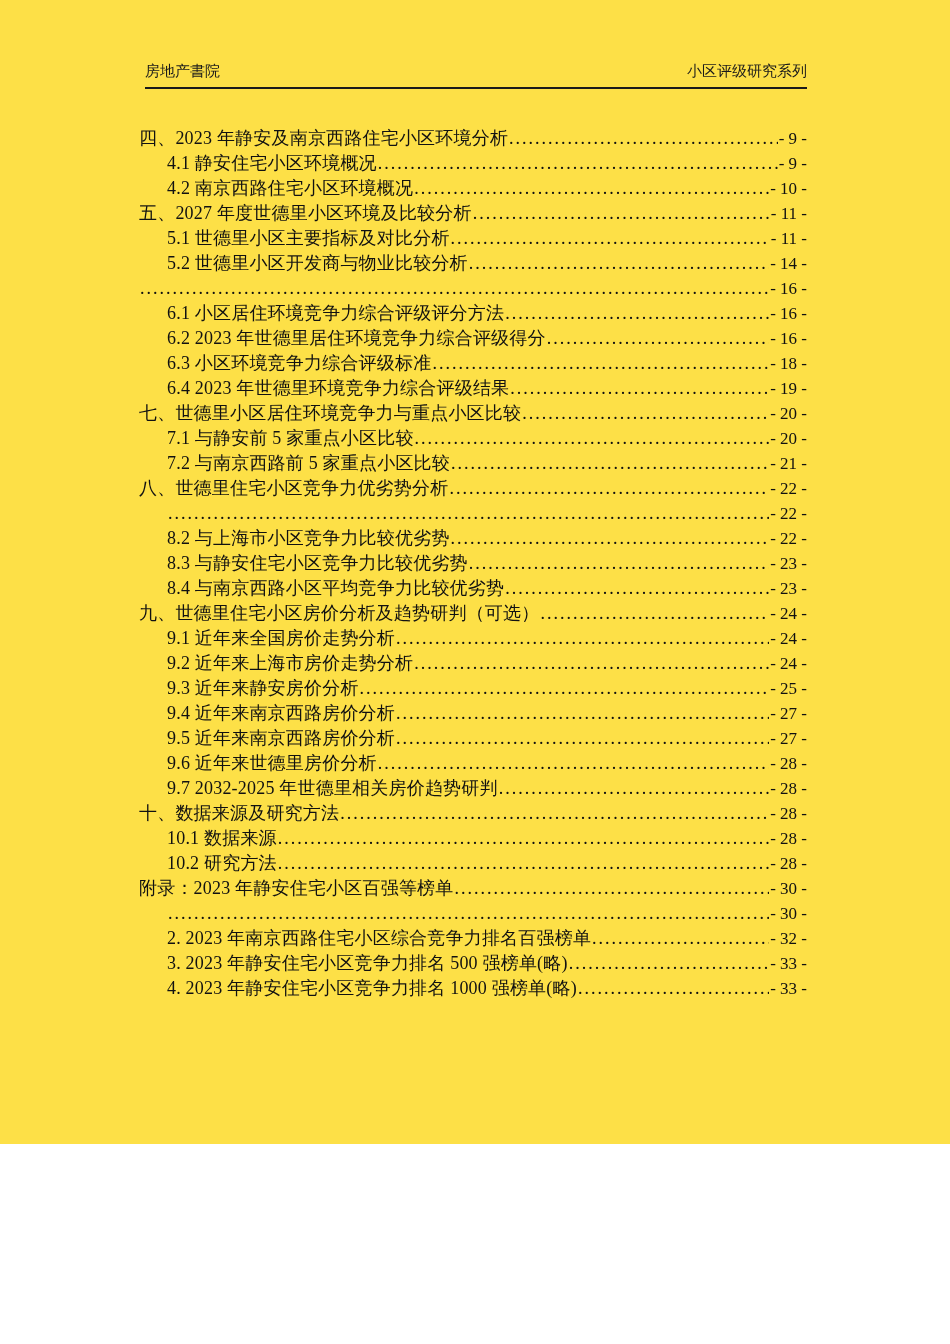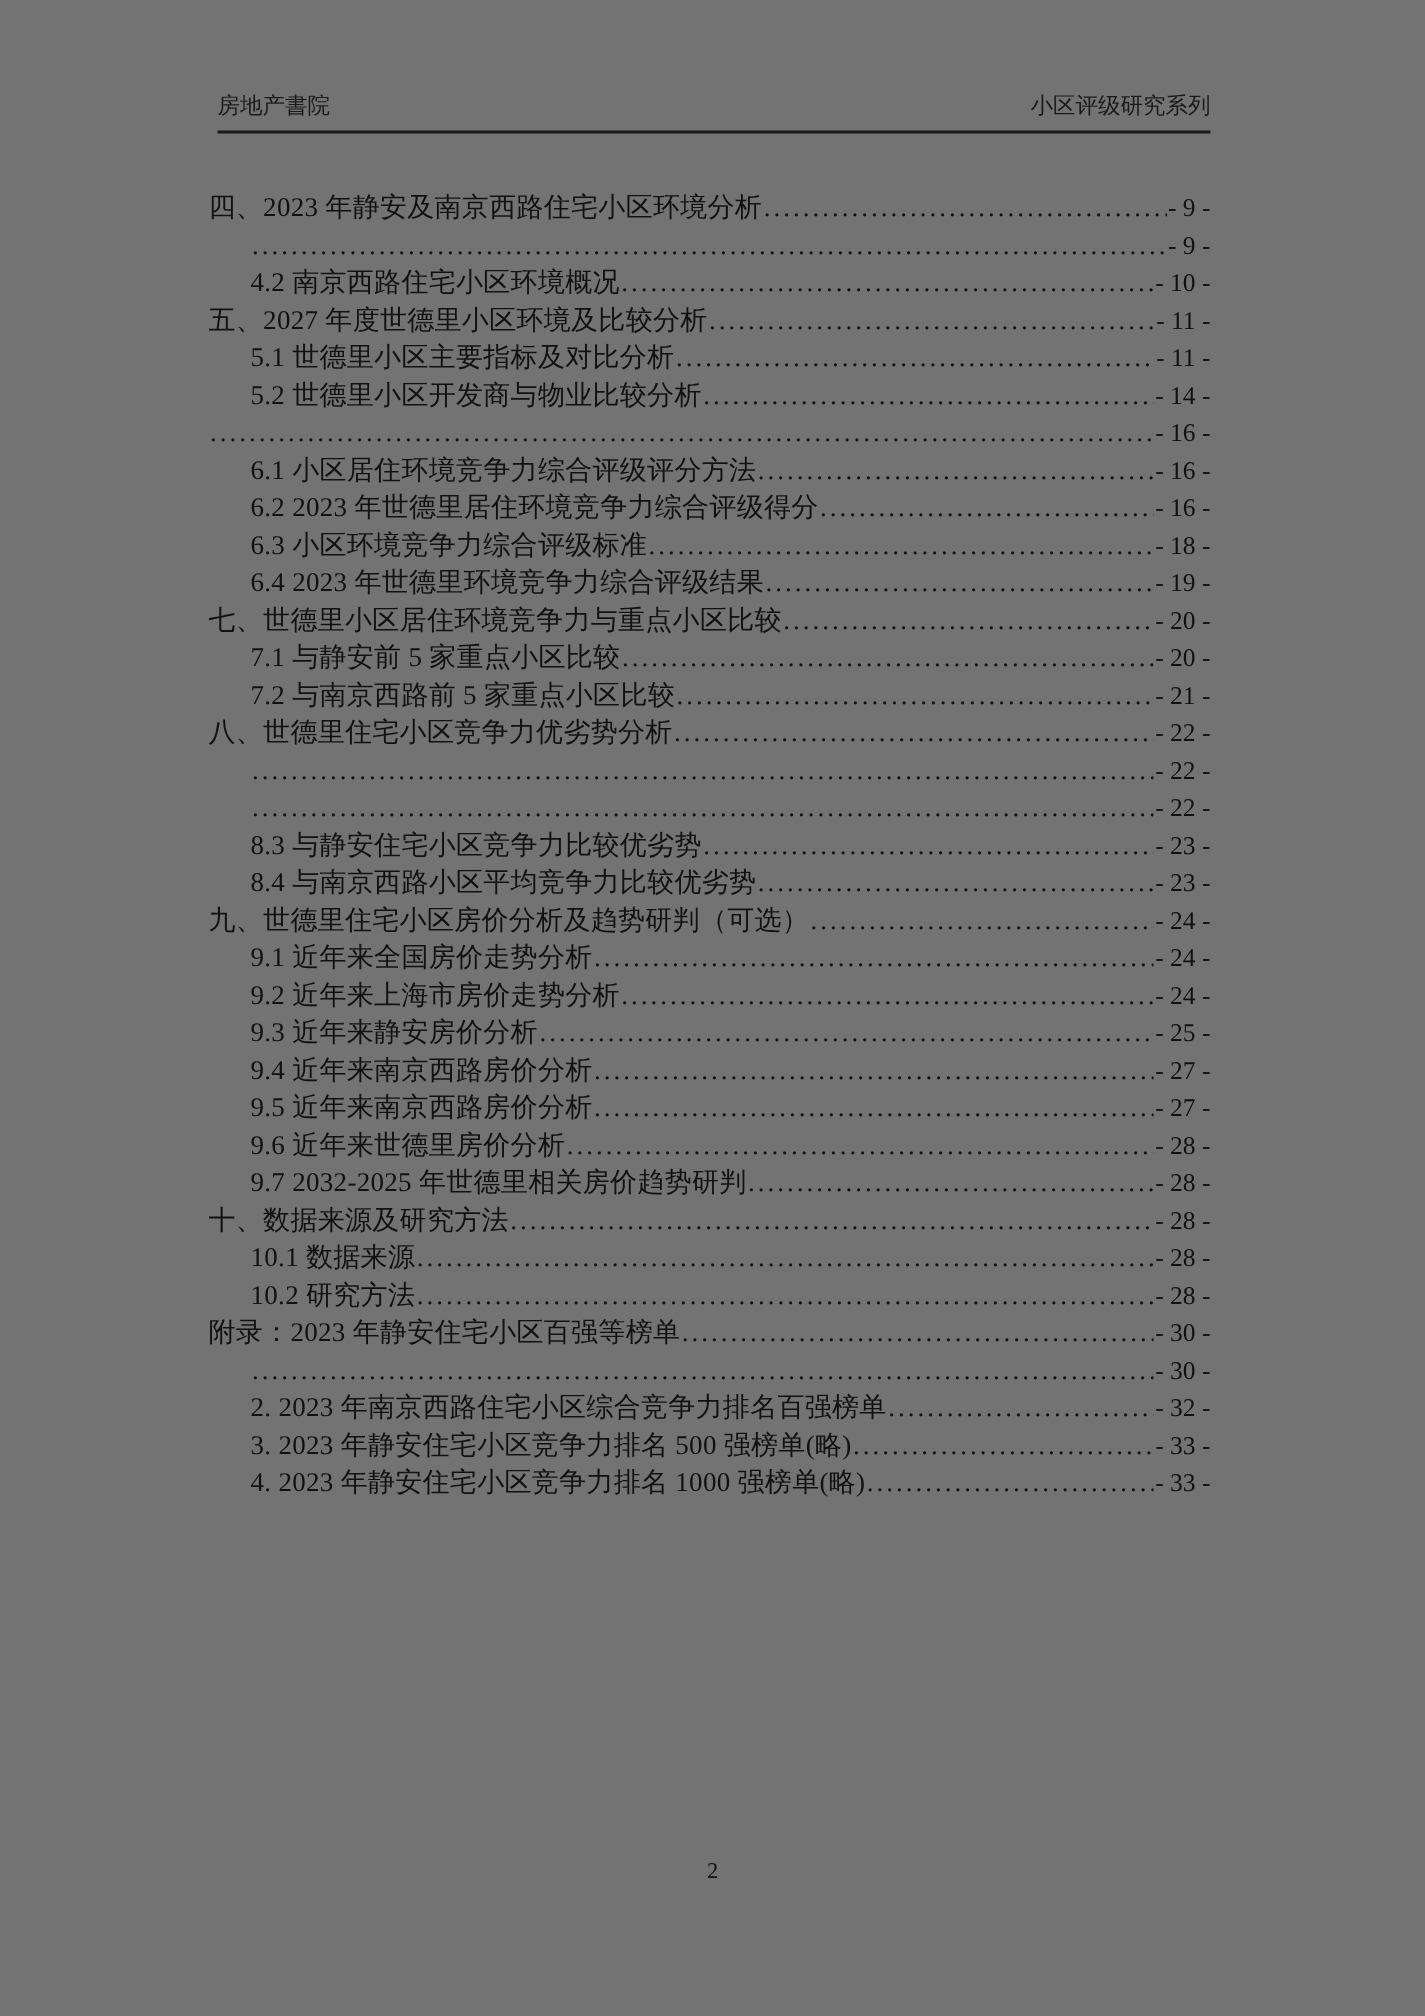--- a/index.html
+++ b/index.html
@@ -10,8 +10,8 @@
   .page {
     position: relative;
     width: 950px;
-    height: 1344px;
-    background: #737373;
+    height: 1144px;
+    background: #fde047;
     font-family: "Liberation Serif", "DejaVu Serif", serif;
     color: #111111;
     overflow: hidden;

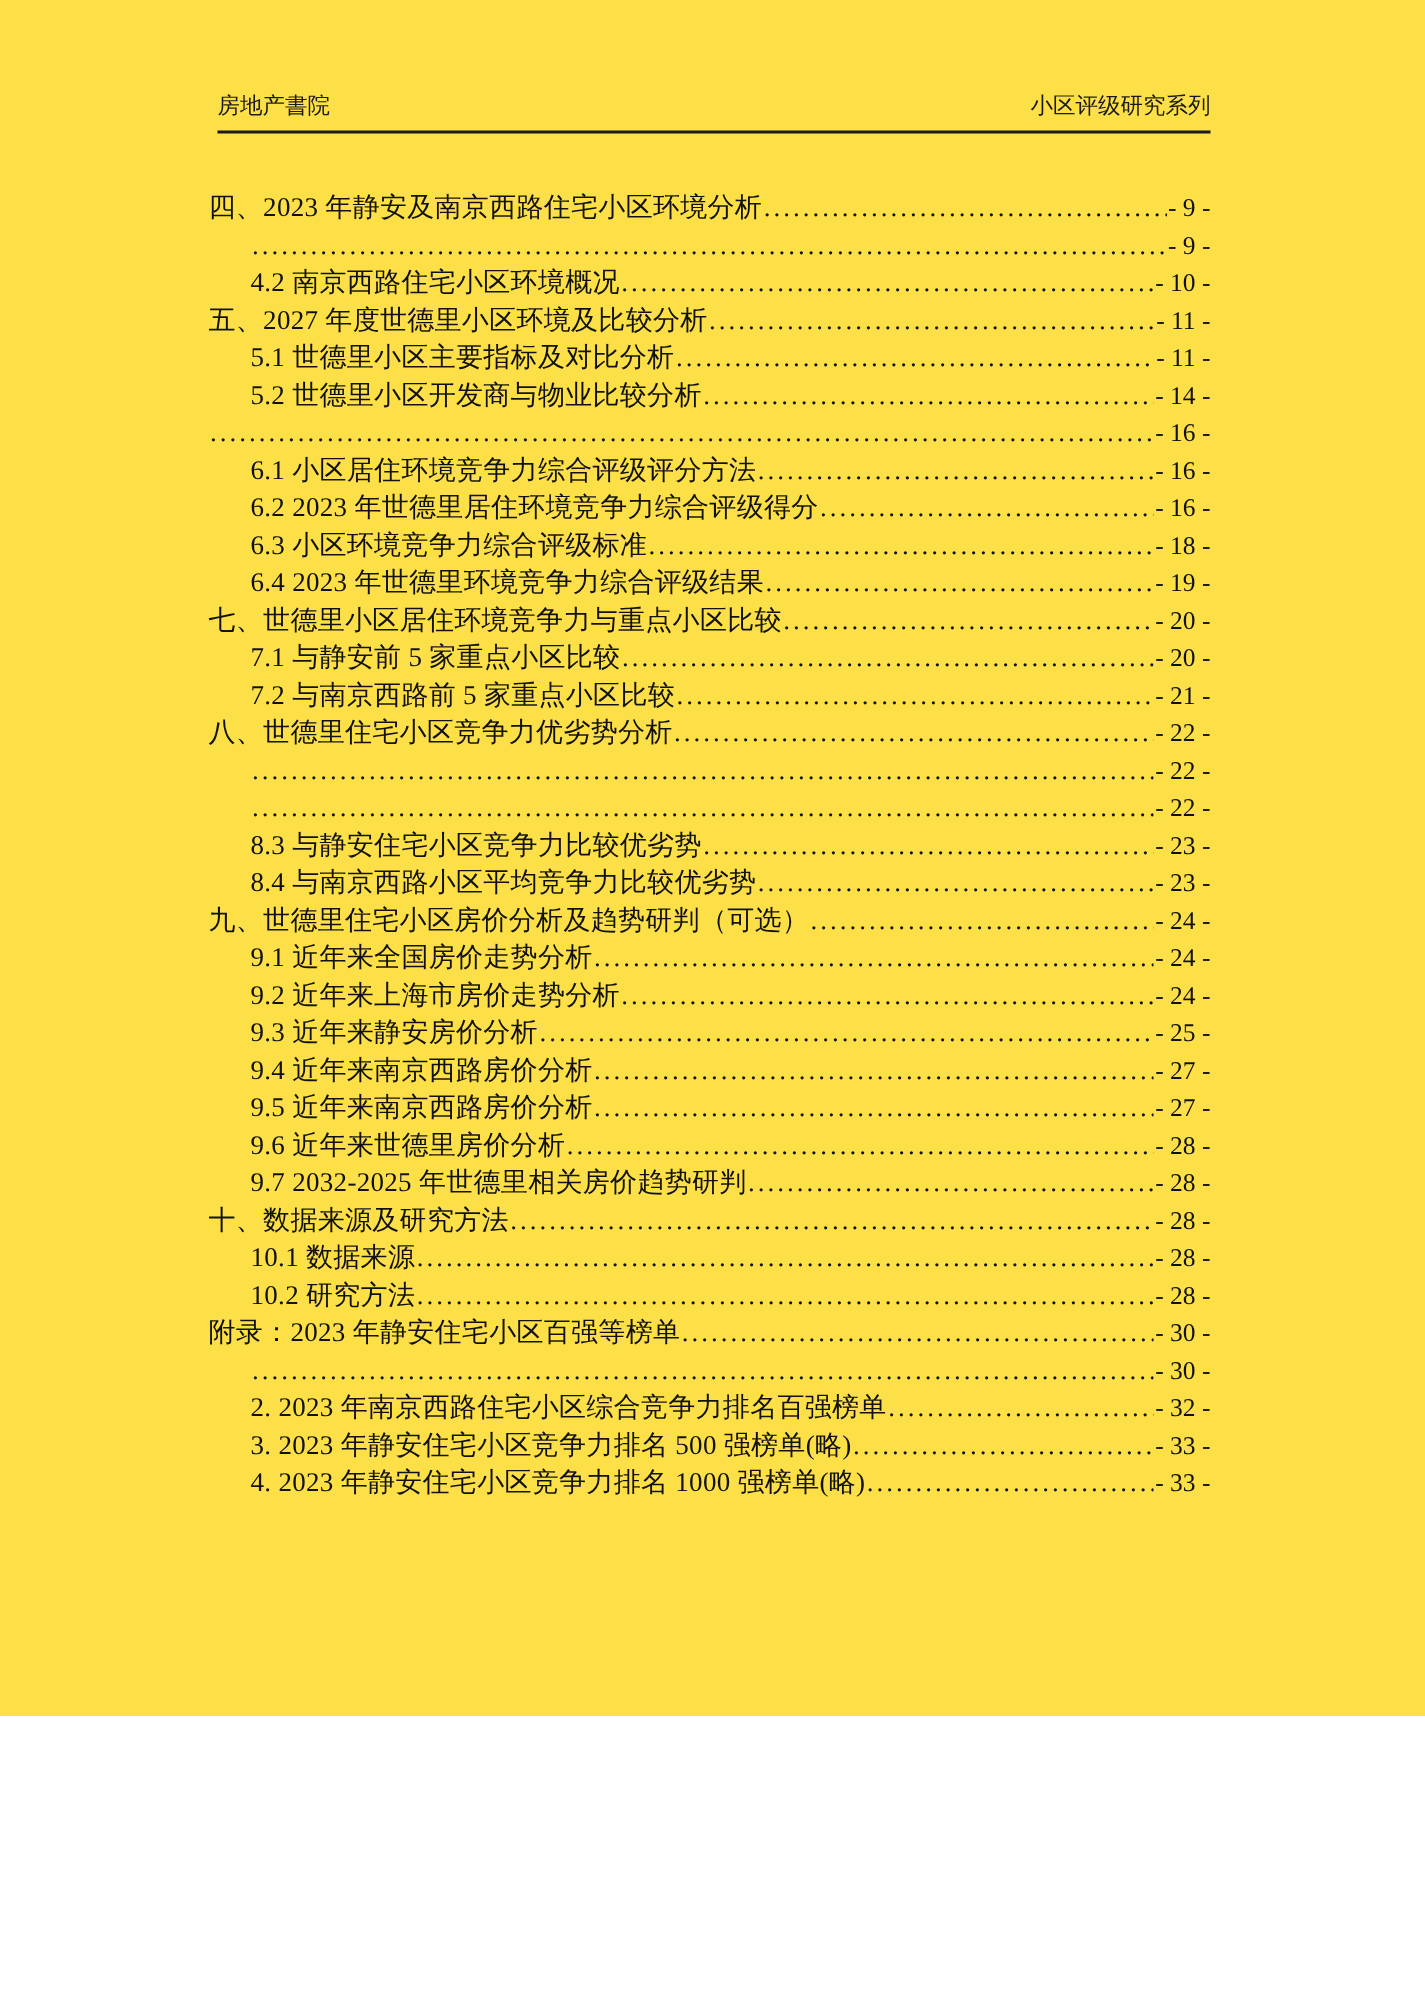--- a/index.html
+++ b/index.html
@@ -105,6 +105,7 @@
       <span class="toc-page">- 9 -</span>
     </div>
       <div class="toc-line lvl2">
+      <span class="toc-title">4.1 静安住宅小区环境概况</span>
       <span class="toc-dots"></span>
       <span class="toc-page">- 9 -</span>
     </div>

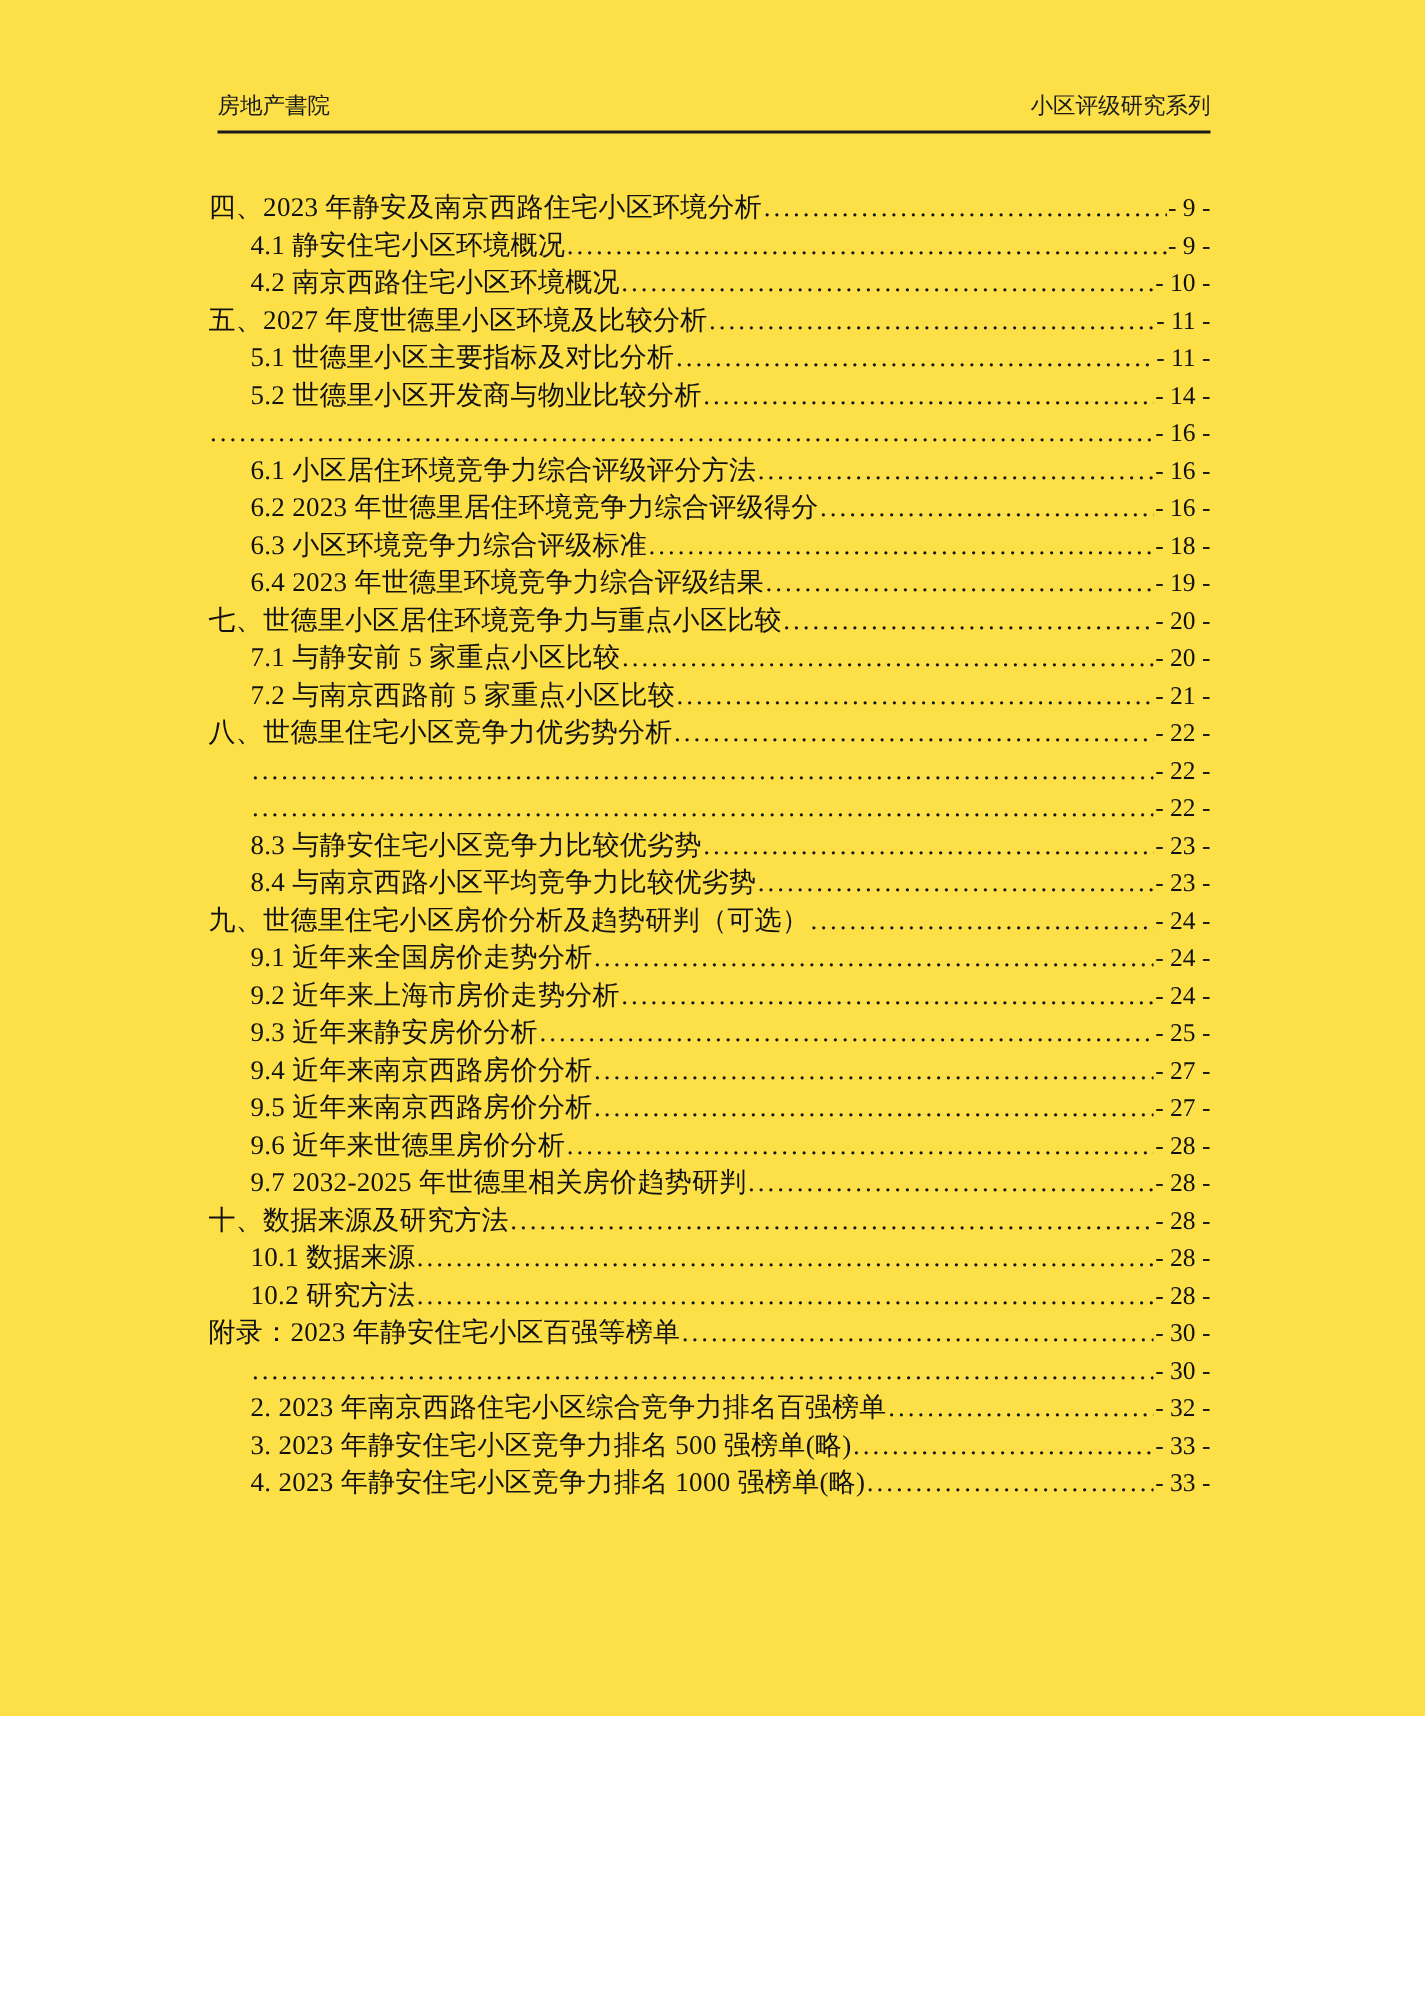--- a/index.html
+++ b/index.html
@@ -178,6 +178,7 @@
       <span class="toc-page">- 22 -</span>
     </div>
       <div class="toc-line lvl2">
+      <span class="toc-title">8.2 与上海市小区竞争力比较优劣势</span>
       <span class="toc-dots"></span>
       <span class="toc-page">- 22 -</span>
     </div>

